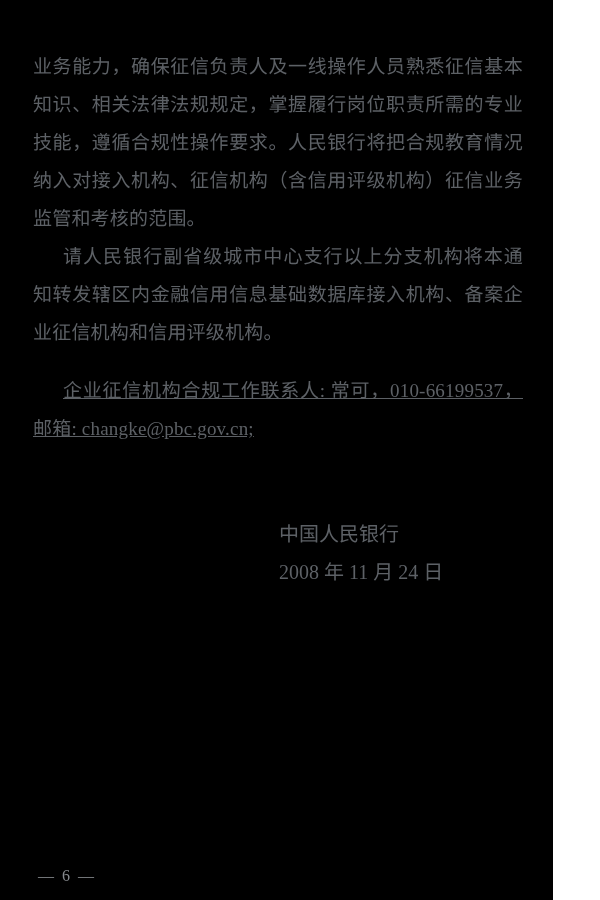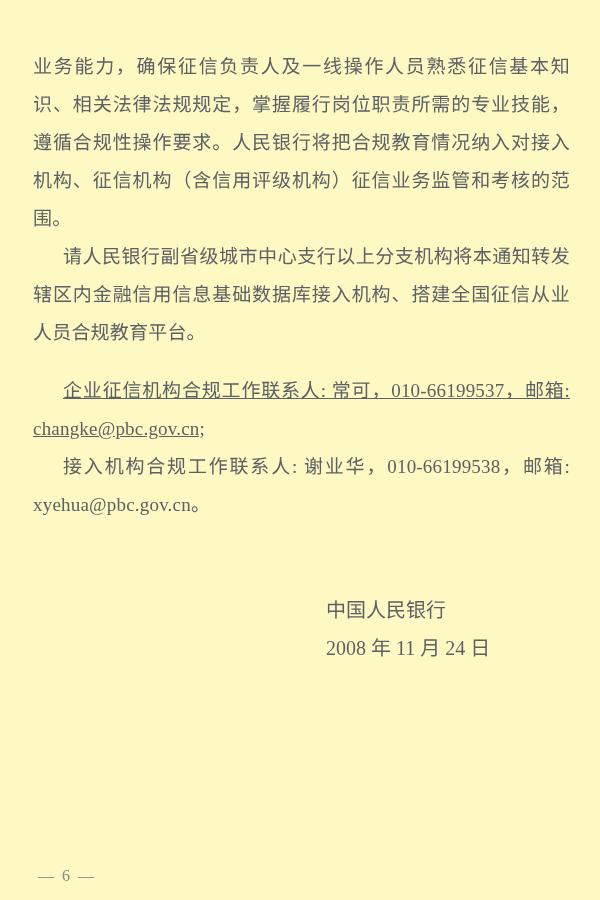--- a/index.html
+++ b/index.html
@@ -14,10 +14,10 @@
   }
   .page {
     position: relative;
-    width: 600px;
+    width: 553px;
     height: 900px;
     box-sizing: border-box;
-    background: #fef9c3;
+    background: #000000;
     color: #5d6166;
     padding: 48px 30px 0 33px;
   }

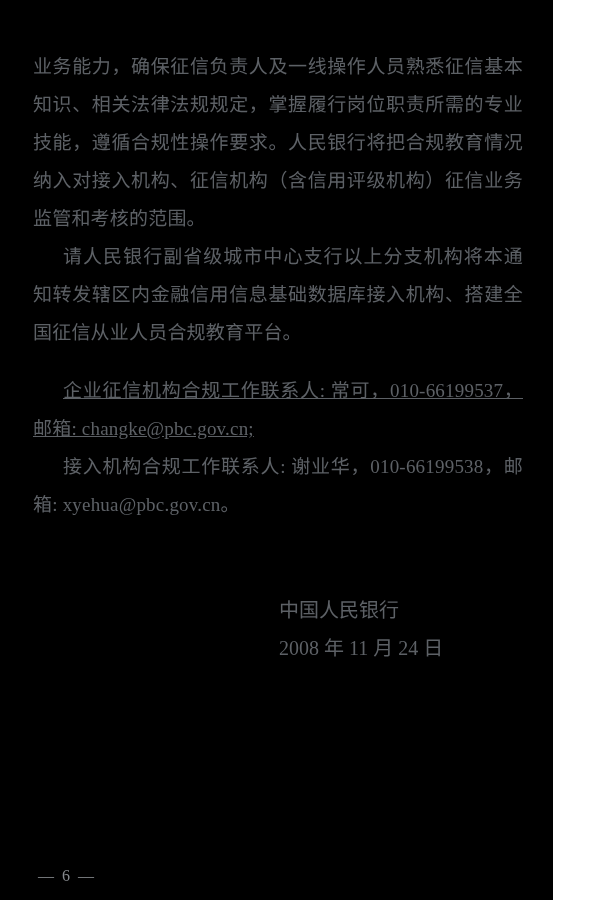--- a/index.html
+++ b/index.html
@@ -66,7 +66,7 @@
     <p>业务能力，确保征信负责人及一线操作人员熟悉征信基本知识、相关法律法规规定，掌握履行岗位职责所需的专业技能，遵循合规性操作要求。人民银行将把合规教育情况纳入对接入机构、征信机构（含信用评级机构）征信业务监管和考核的范围。</p>
 
 
-    <p class="indent">请人民银行副省级城市中心支行以上分支机构将本通知转发辖区内金融信用信息基础数据库接入机构、搭建全国征信从业人员合规教育平台。</p>
+    <p class="indent">请人民银行副省级城市中心支行以上分支机构将本通知转发辖区内金融信用信息基础数据库接入机构、备案企业征信机构和信用评级机构。</p>
 
     <p class="indent gap">企业征信机构合规工作联系人: 常可，010-66199537，邮箱: changke@pbc.gov.cn;</p>
 

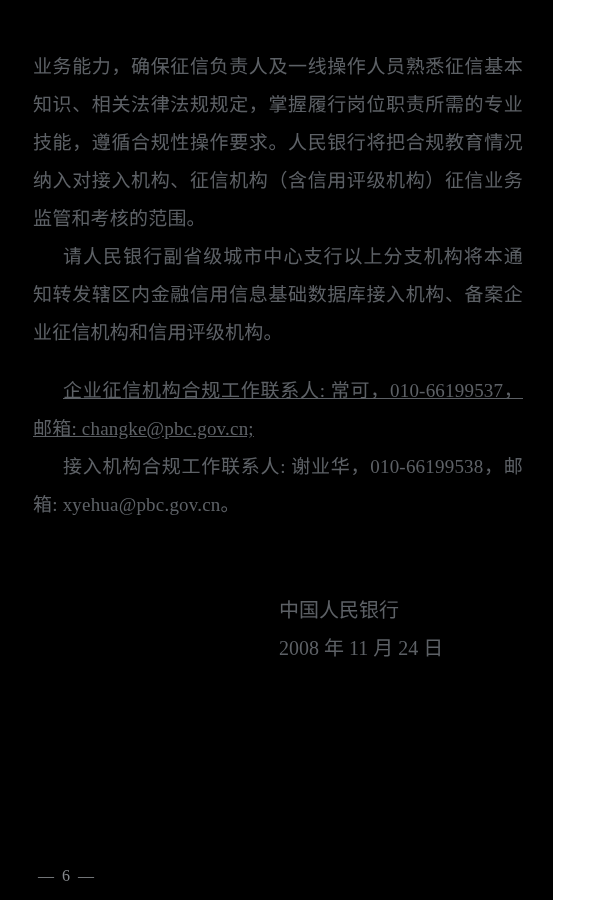--- a/index.html
+++ b/index.html
@@ -71,7 +71,6 @@
     <p class="indent gap">企业征信机构合规工作联系人: 常可，010-66199537，邮箱: changke@pbc.gov.cn;</p>
 
 
-    <p class="indent">接入机构合规工作联系人: 谢业华，010-66199538，邮箱: xyehua@pbc.gov.cn。</p>
   </div>
 
   <div class="signature">

